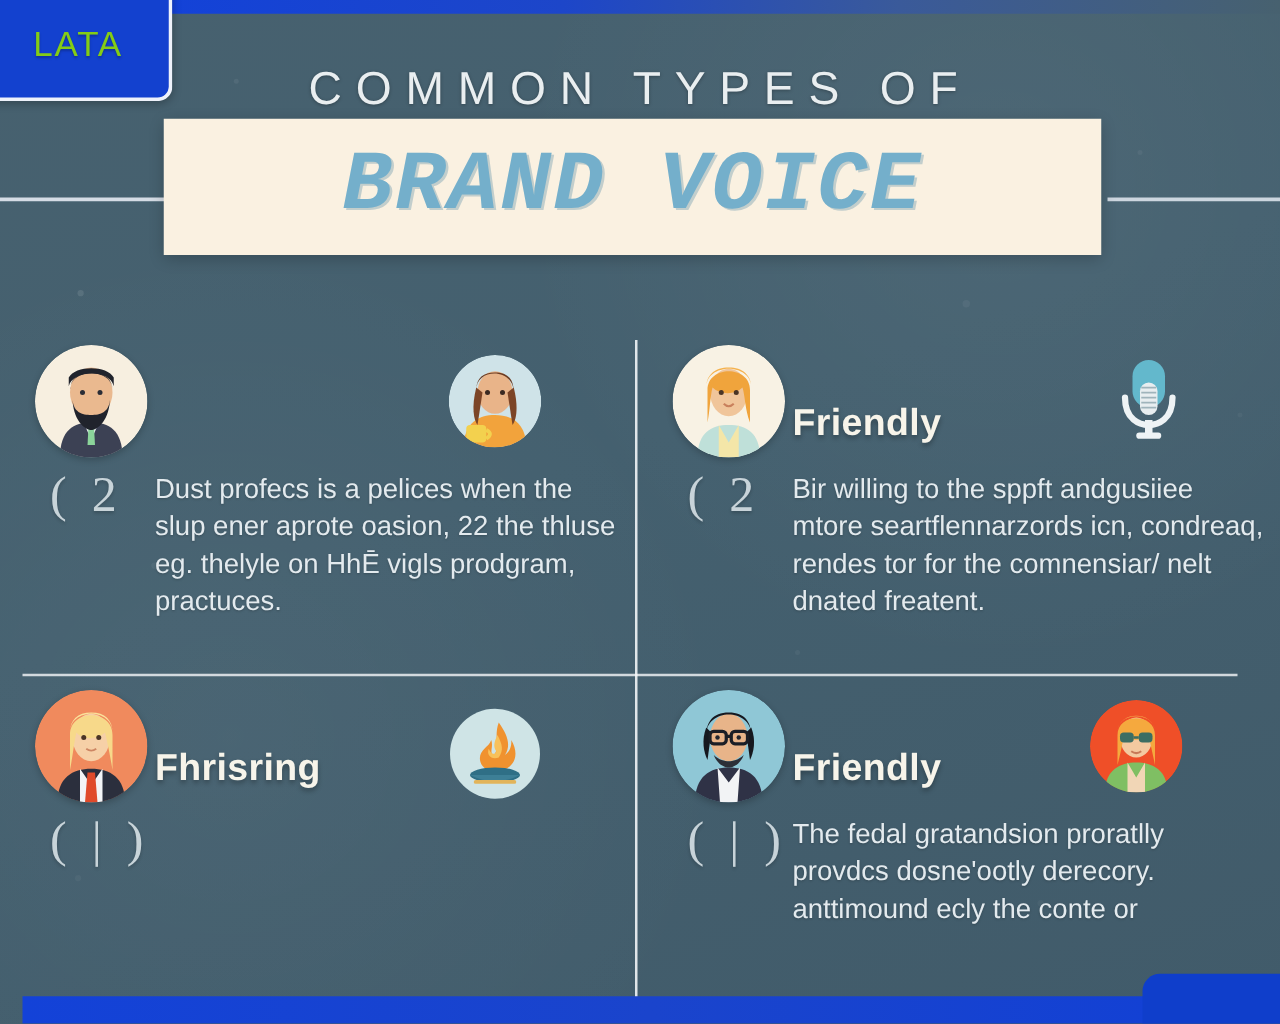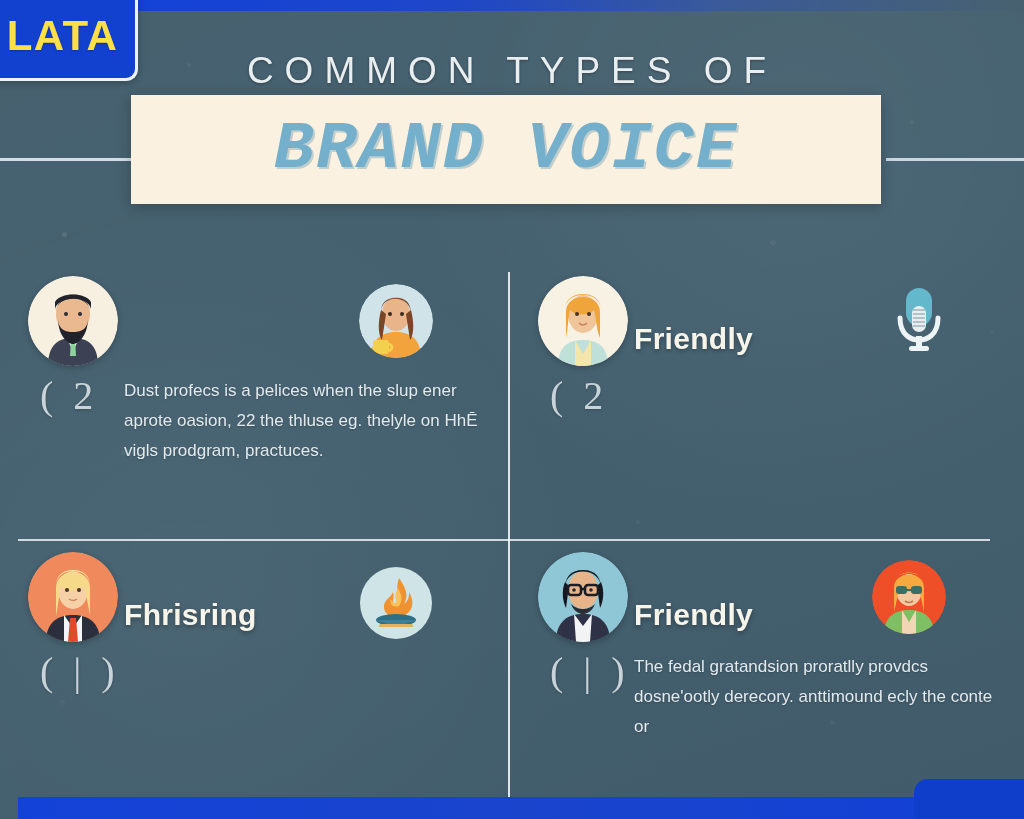--- a/index.html
+++ b/index.html
@@ -33,7 +33,7 @@
     box-shadow:0 2px 7px rgba(0,0,0,0.25);
   }
   .brand-badge span{
-    color:#fde047;font-weight:bold;font-size:42px;letter-spacing:1.5px;
+    color:#84cc16;font-weight:normal;font-size:28px;letter-spacing:1.5px;
     text-shadow:0 1px 2px rgba(0,0,0,0.25);
   }
   

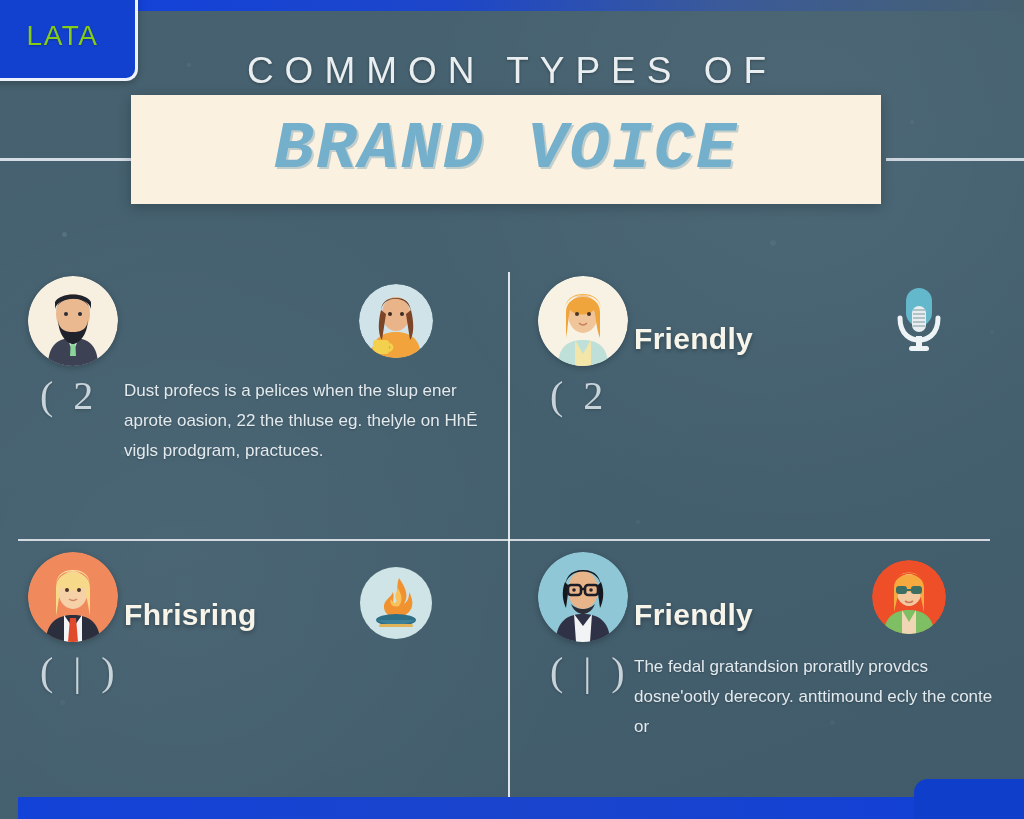--- a/index.html
+++ b/index.html
@@ -99,7 +99,7 @@
   }
   .body-text{
     position:absolute;left:110px;top:104px;width:380px;
-    color:#e3eaee;font-size:17px;line-height:30px;font-weight:400;
+    color:#e3eaee;font-size:22px;line-height:30px;font-weight:400;
     text-shadow:0 1px 2px rgba(0,0,0,0.22);
   }
   .q2 .body-text,.q4 .body-text{width:378px;}

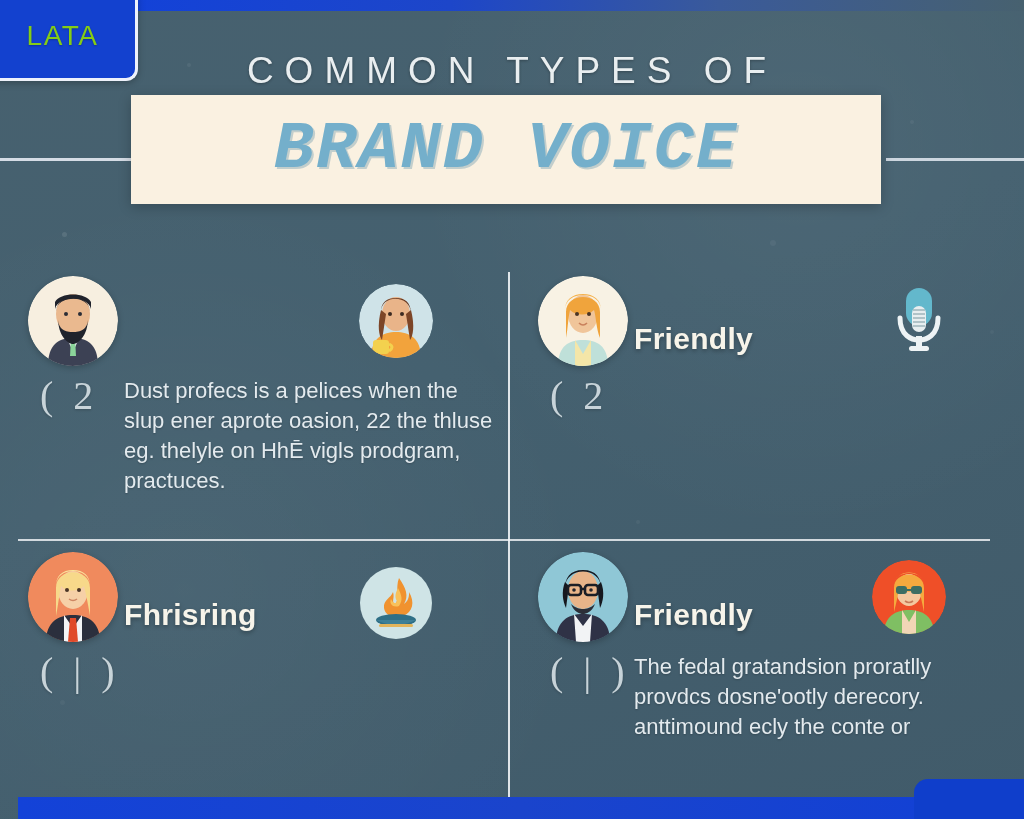--- a/index.html
+++ b/index.html
@@ -208,6 +208,7 @@
     </div>
     <div class="marker">( 2</div>
     <div class="heading">Friendly</div>
+    <div class="body-text">Bir willing to the sppft andgusiiee mtore seartflennarzords icn, condreaq, rendes tor for the comnensiar/ nelt dnated freatent.</div>
   </div>
 
   <div class="quad q3">

